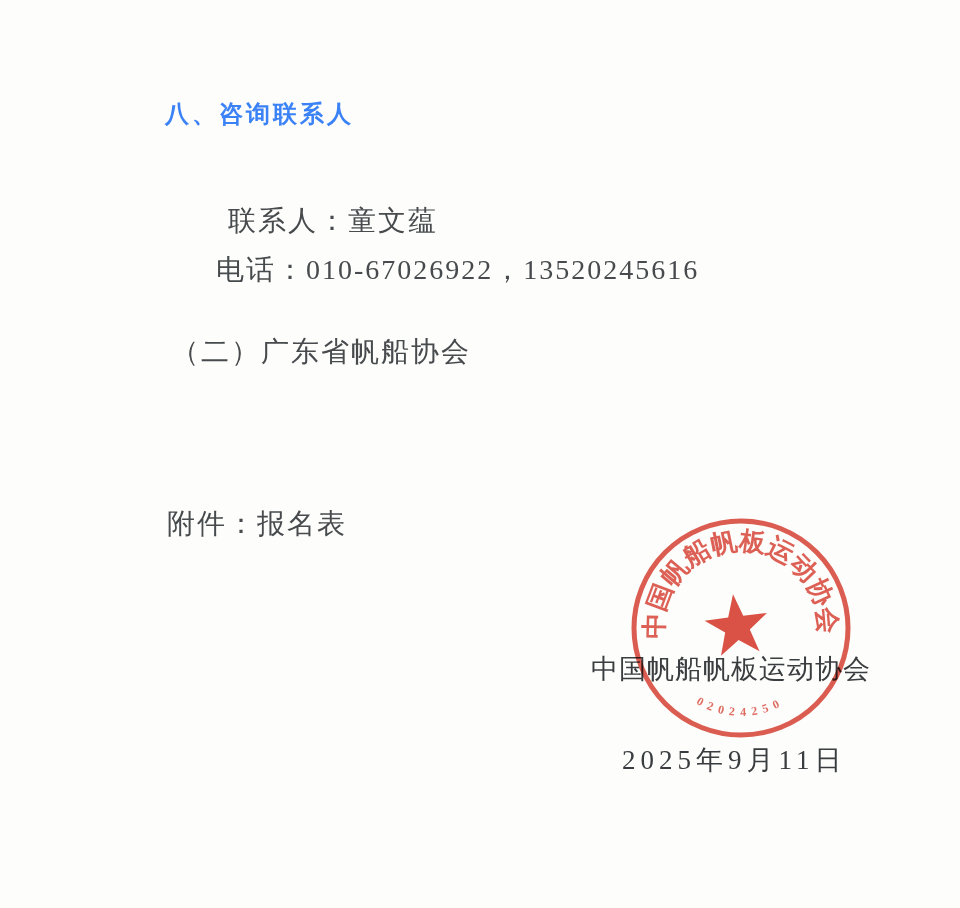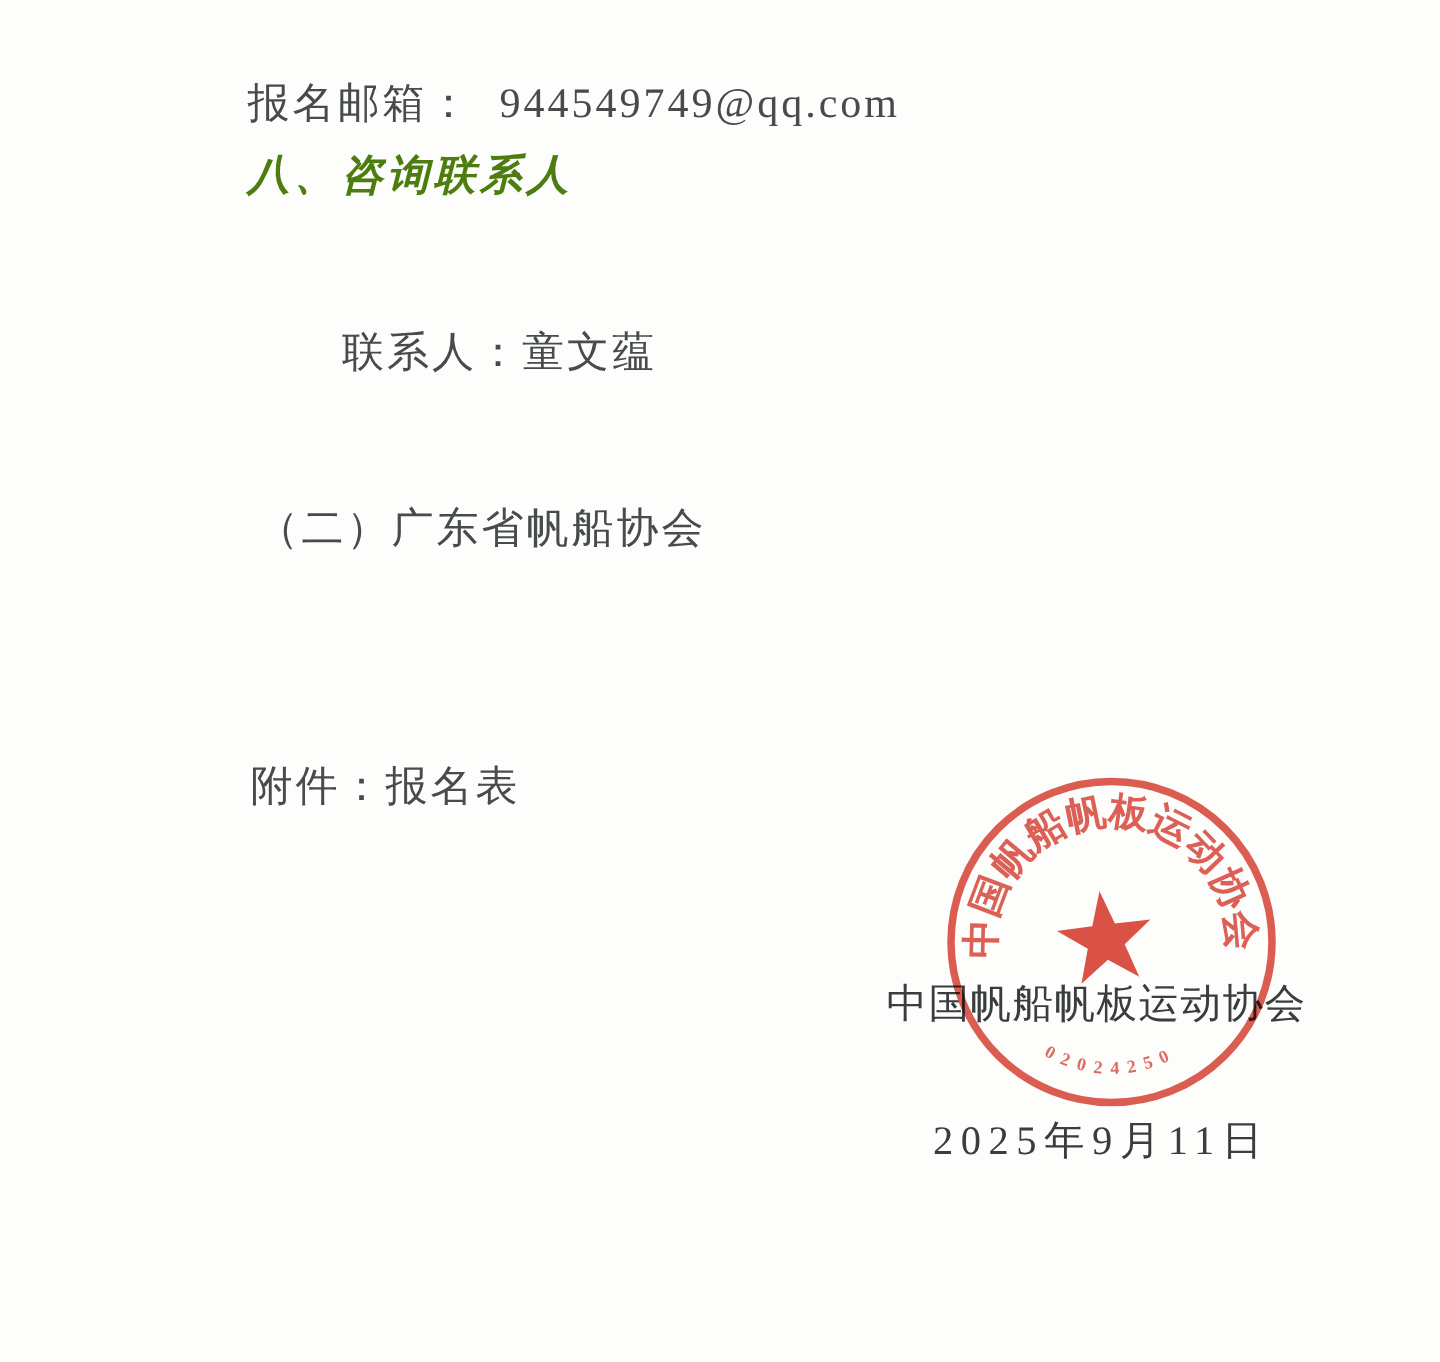--- a/index.html
+++ b/index.html
@@ -46,9 +46,6 @@
 
 <div class="doc">
 
-  <div class="line" style="left:165px; top:50px;">
-    <span class="email-label">报名邮箱：</span><span>944549749@qq.com</span>
-  </div>
 
   <div class="line heading" style="left:165px; top:98px;">八、咨询联系人</div>
 

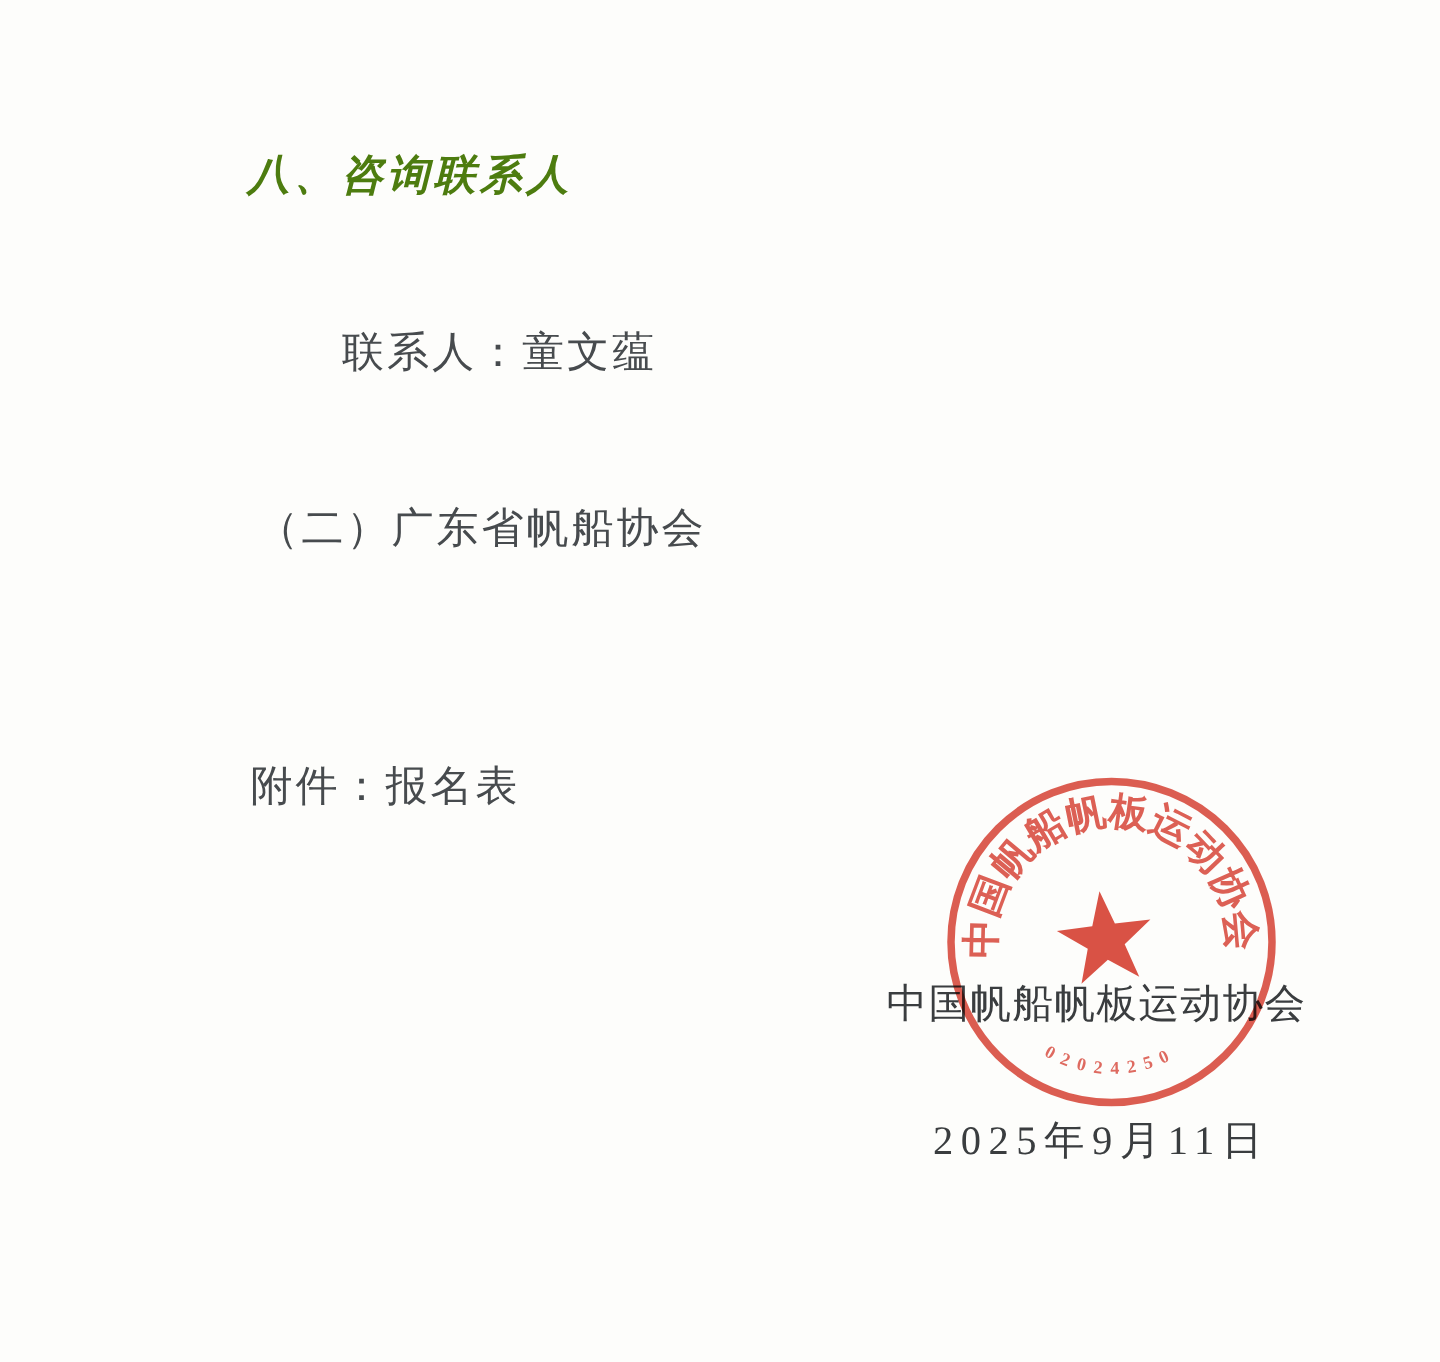--- a/index.html
+++ b/index.html
@@ -21,10 +21,9 @@
   .heading {
     font-family: "Liberation Sans", "DejaVu Sans", sans-serif;
     font-weight: bold;
-    font-size: 28px;
+    font-size: 24px;
     letter-spacing: 3px;
-    color: #4d7c0f;
-    font-style: italic;
+    color: #3b82f6;
   }
   .email-label { margin-right: 18px; }
   .sig { color: #3a3d3f; }

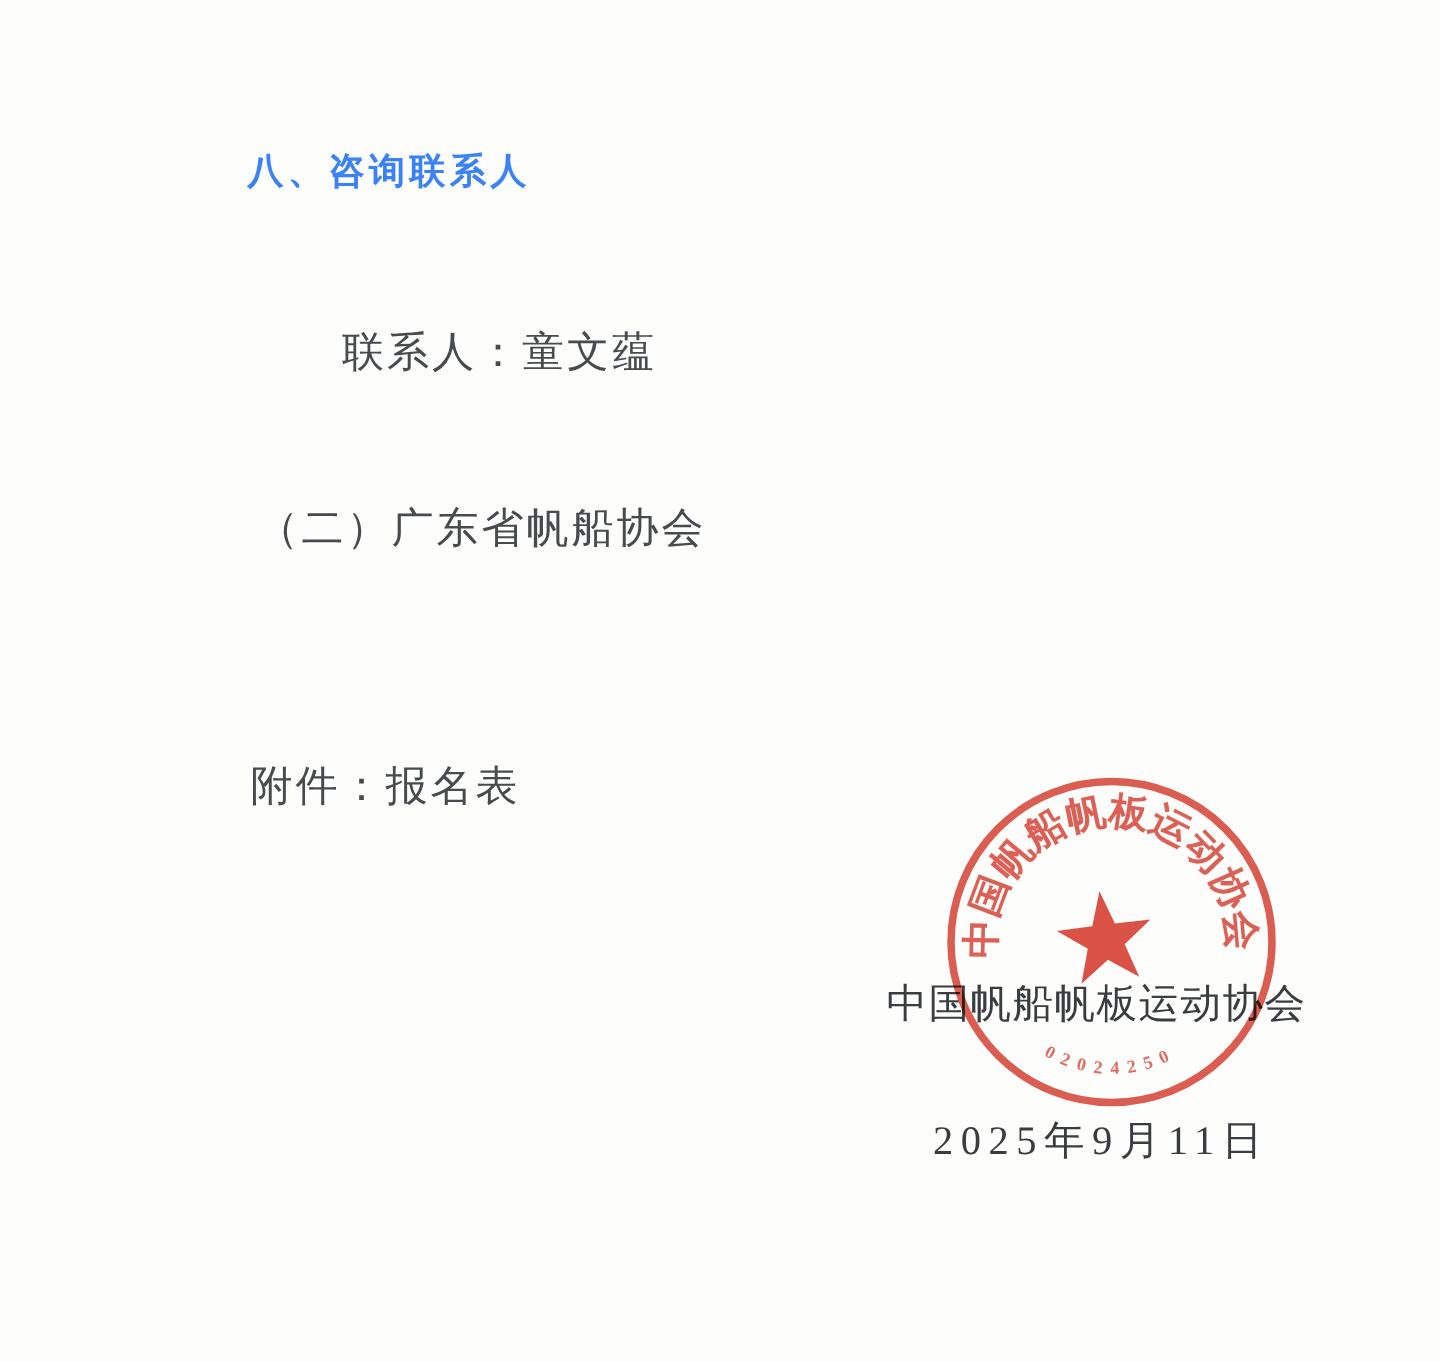--- a/index.html
+++ b/index.html
@@ -48,7 +48,7 @@
 
   <div class="line heading" style="left:165px; top:98px;">八、咨询联系人</div>
 
-  <div class="line" style="left:228px; top:202px;margin-top:14px;">
+  <div class="line" style="left:228px; top:202px;">
     <span>联系人：</span><span>童文蕴</span>
   </div>
 

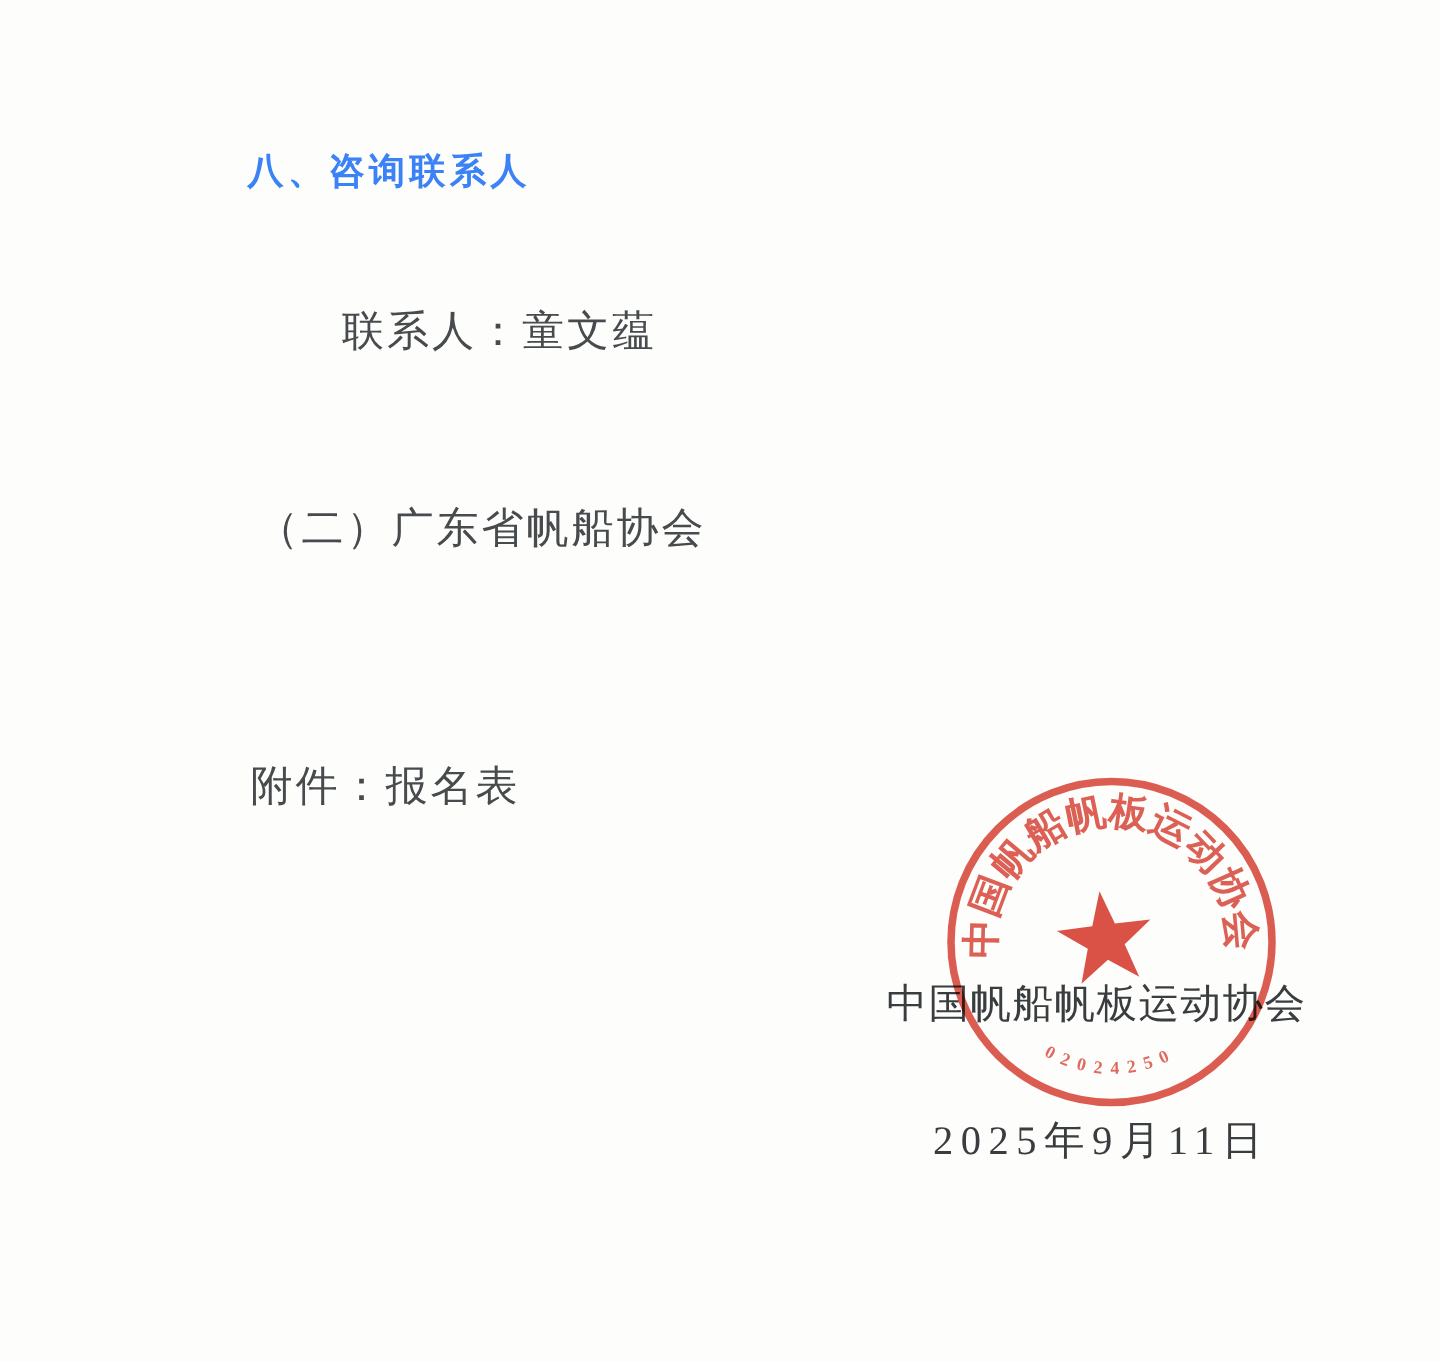--- a/index.html
+++ b/index.html
@@ -51,6 +51,9 @@
   <div class="line" style="left:228px; top:202px;">
     <span>联系人：</span><span>童文蕴</span>
   </div>
+  <div class="line" style="left:216px; top:251px;">
+    <span>电话：</span><span>010-67026922，13520245616</span>
+  </div>
 
   <div class="line" style="left:171px; top:301px;margin-top:32px;">（二）广东省帆船协会</div>
 

